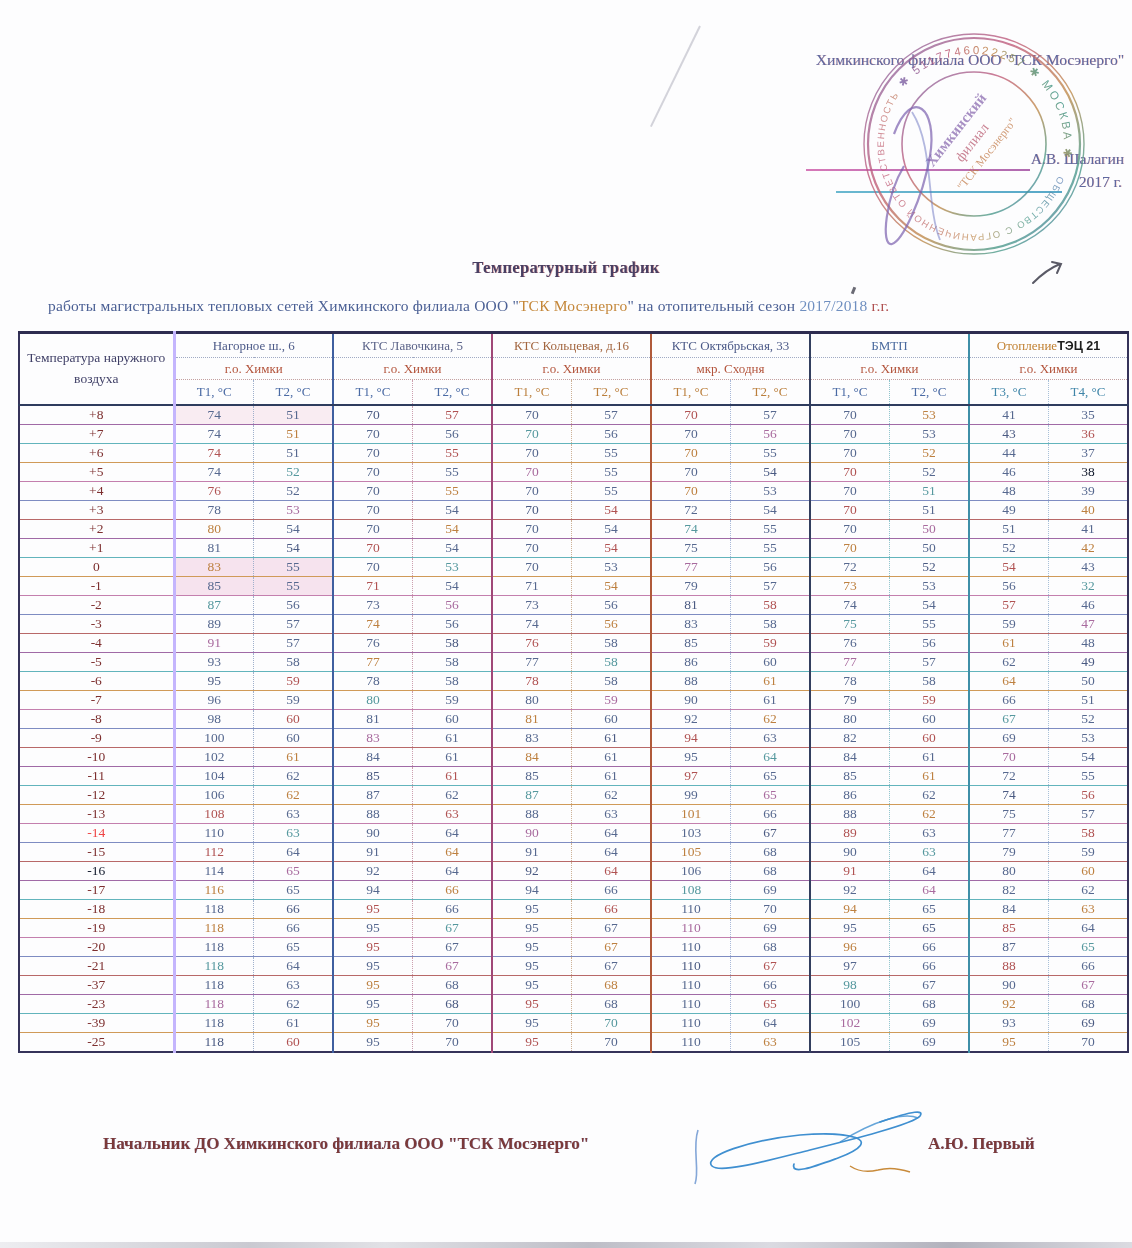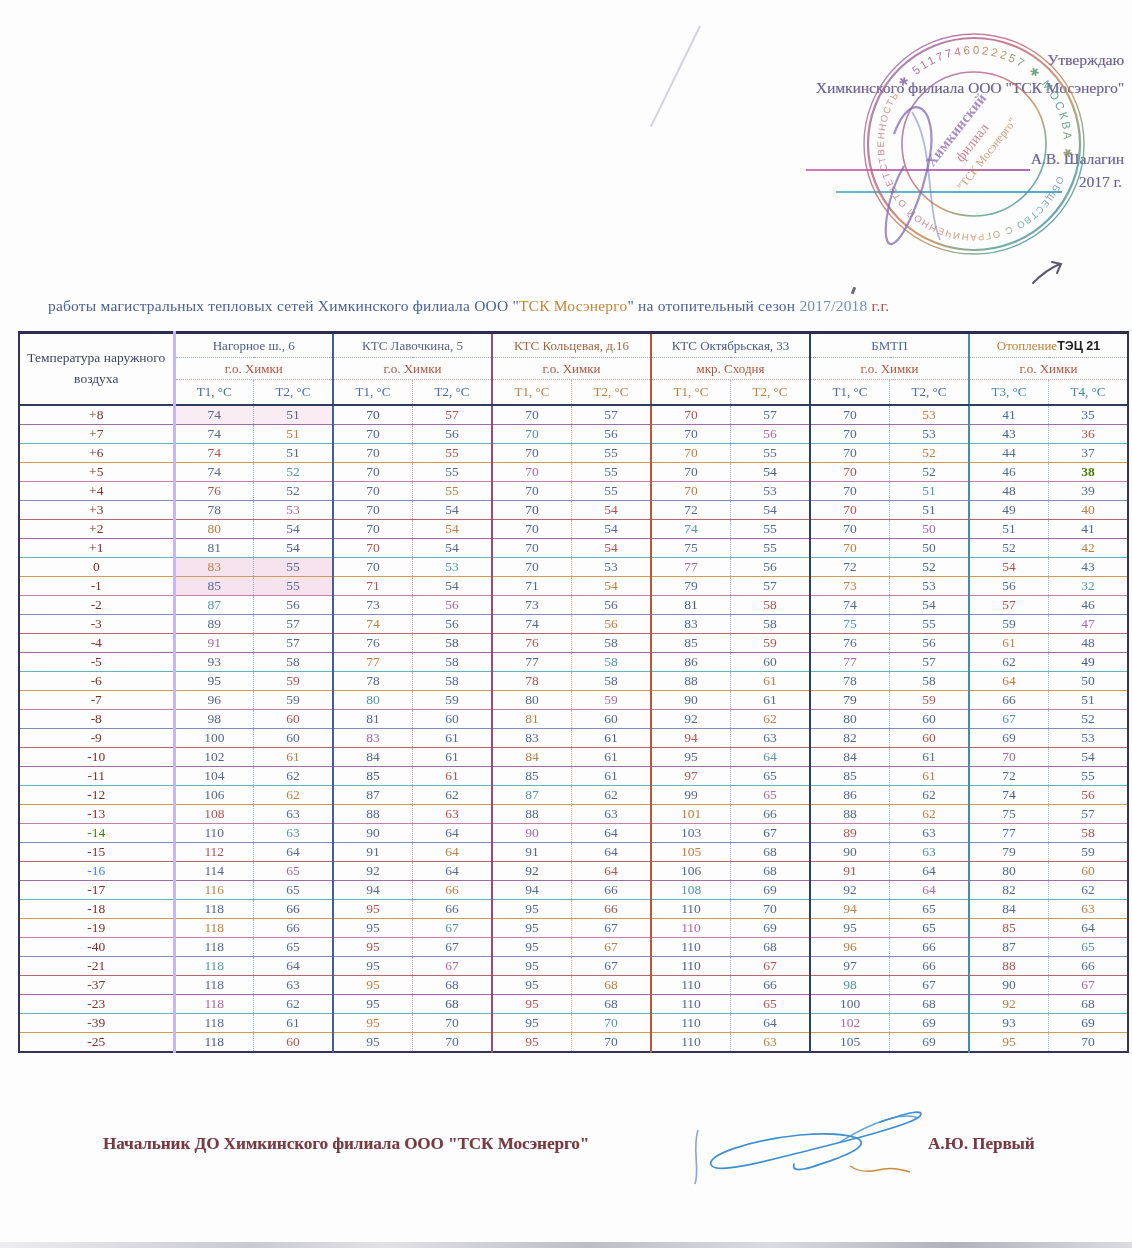--- a/index.html
+++ b/index.html
@@ -70,7 +70,6 @@
   <div class="pencil-line"></div>
 
   <div class="approval">
-    <div>Утверждаю</div>
     <div>Химкинского филиала ООО "ТСК Мосэнерго"</div>
   </div>
   <div class="sig-line sig-line-1"></div>

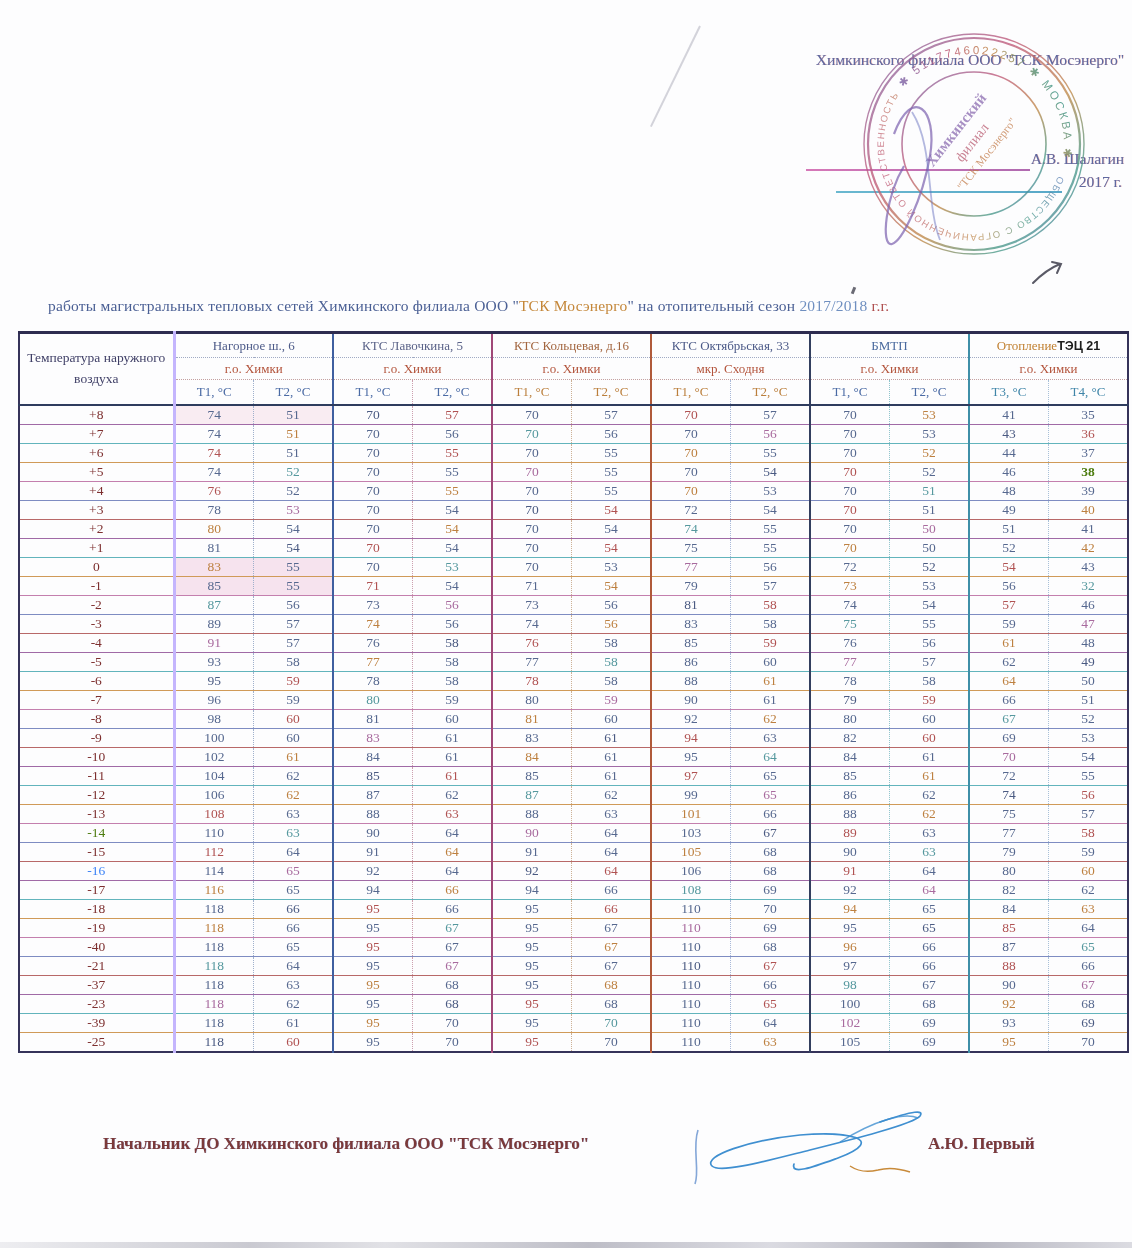--- a/index.html
+++ b/index.html
@@ -108,6 +108,7 @@
     <path d="M70,96 C92,130 84,190 98,224" stroke="rgba(100,110,190,.55)" stroke-width="1.8" fill="none"></path>
   </svg>
 
+  <div class="title">Температурный график</div>
   <div class="subtitle"><span style="color: rgb(74, 95, 148);">работы магистральных тепловых сетей Химкинского филиала ООО "</span><span style="color: rgb(196, 135, 58);">ТСК Мосэнерго</span><span style="color: rgb(74, 95, 148);">" на отопительный сезон </span><span style="color: rgb(111, 143, 192);">2017/2018</span><span style="color: rgb(176, 80, 80);"> г.г.</span></div>
 
   <svg class="check-svg" width="38" height="28" viewBox="0 0 38 28">

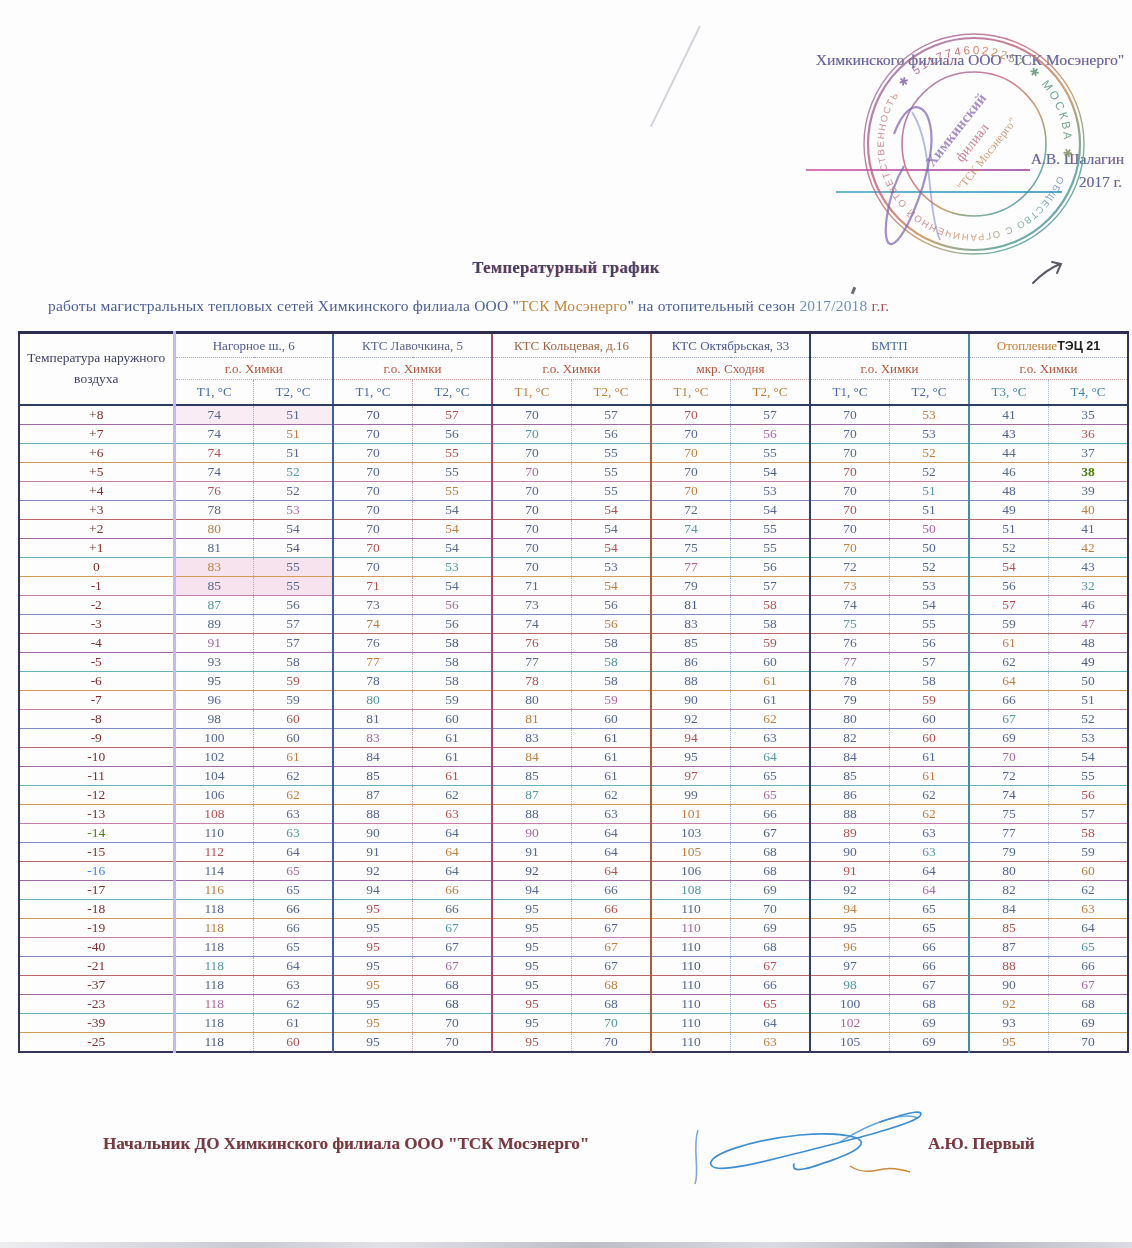--- a/index.html
+++ b/index.html
@@ -224,7 +224,7 @@
           <td class="val c9" style="color: rgb(176, 82, 82); border-bottom: 1px solid rgb(196, 127, 174);">70</td>
           <td class="val c10" style="color: rgb(86, 104, 143); border-bottom: 1px solid rgb(196, 127, 174);">52</td>
           <td class="val c11" style="color: rgb(86, 104, 143); border-bottom: 1px solid rgb(196, 127, 174);">46</td>
-          <td class="val c12" style="color: #4d7c0f; border-bottom: 1px solid rgb(196, 127, 174); font-weight: bold;">38</td>
+          <td class="val c12" style="color: #0f172a; border-bottom: 1px solid rgb(196, 127, 174);">38</td>
         </tr>
         <tr>
           <td class="tlab c0" style="color: rgb(125, 47, 47); border-bottom: 1px solid rgb(126, 140, 194);">+4</td>

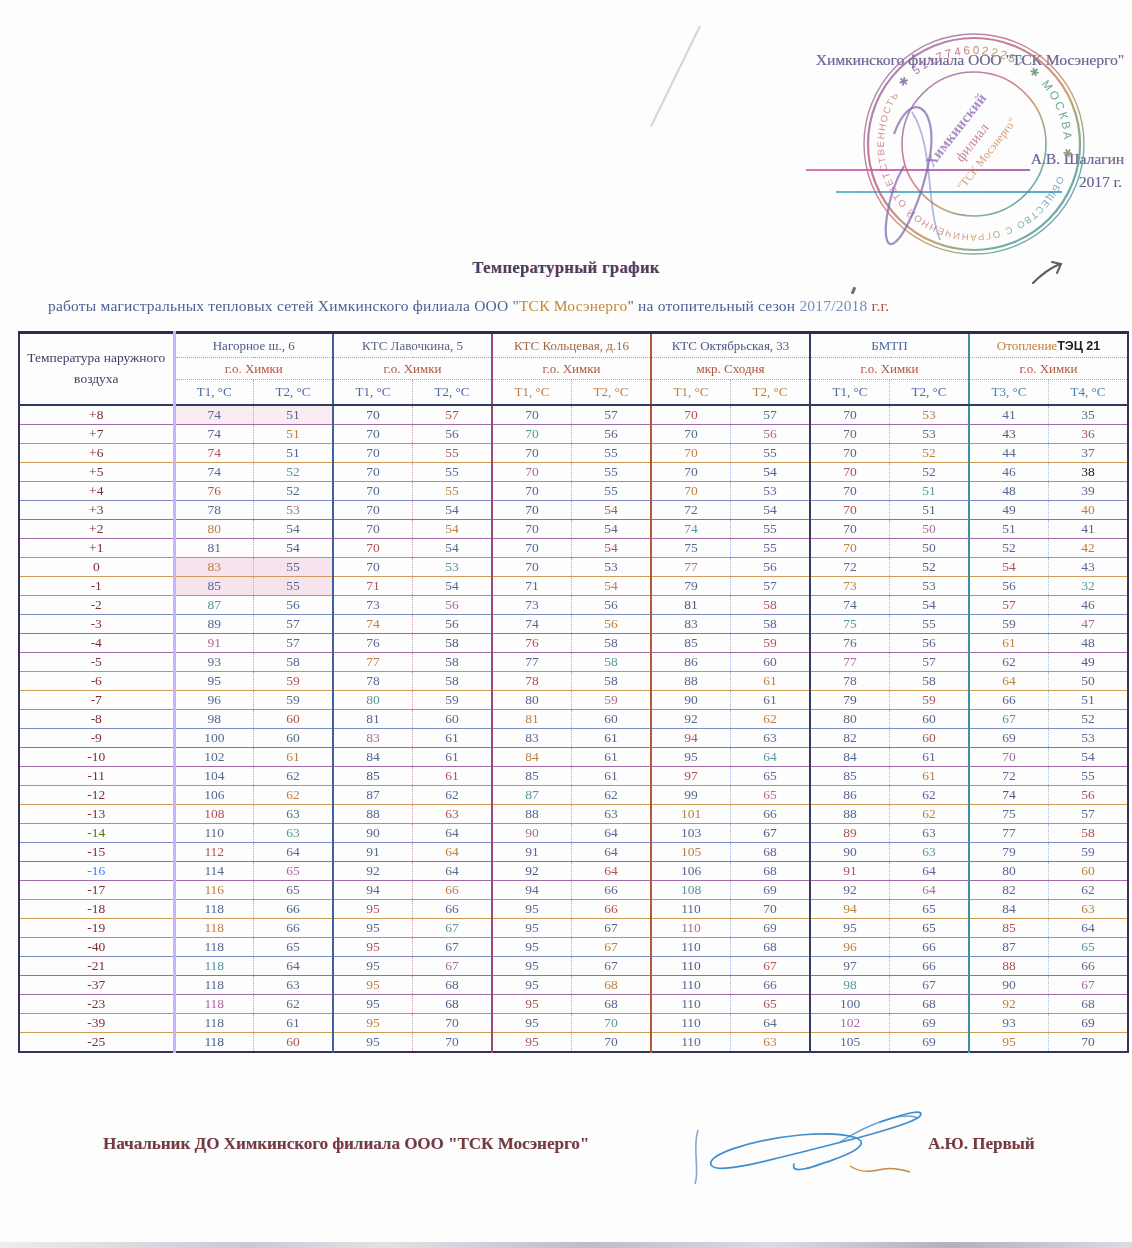--- a/index.html
+++ b/index.html
@@ -497,7 +497,7 @@
           <td class="val c12" style="color: rgb(86, 104, 143); border-bottom: 1px solid rgb(196, 127, 174);">57</td>
         </tr>
         <tr>
-          <td class="tlab c0" style="color: #4d7c0f; border-bottom: 1px solid rgb(126, 140, 194);">-14</td>
+          <td class="tlab c0" style="color: #ef4444; border-bottom: 1px solid rgb(126, 140, 194);">-14</td>
           <td class="val c1" style="color: rgb(86, 104, 143); border-bottom: 1px solid rgb(126, 140, 194);">110</td>
           <td class="val c2" style="color: rgb(85, 152, 158); border-bottom: 1px solid rgb(126, 140, 194);">63</td>
           <td class="val c3" style="color: rgb(86, 104, 143); border-bottom: 1px solid rgb(126, 140, 194);">90</td>

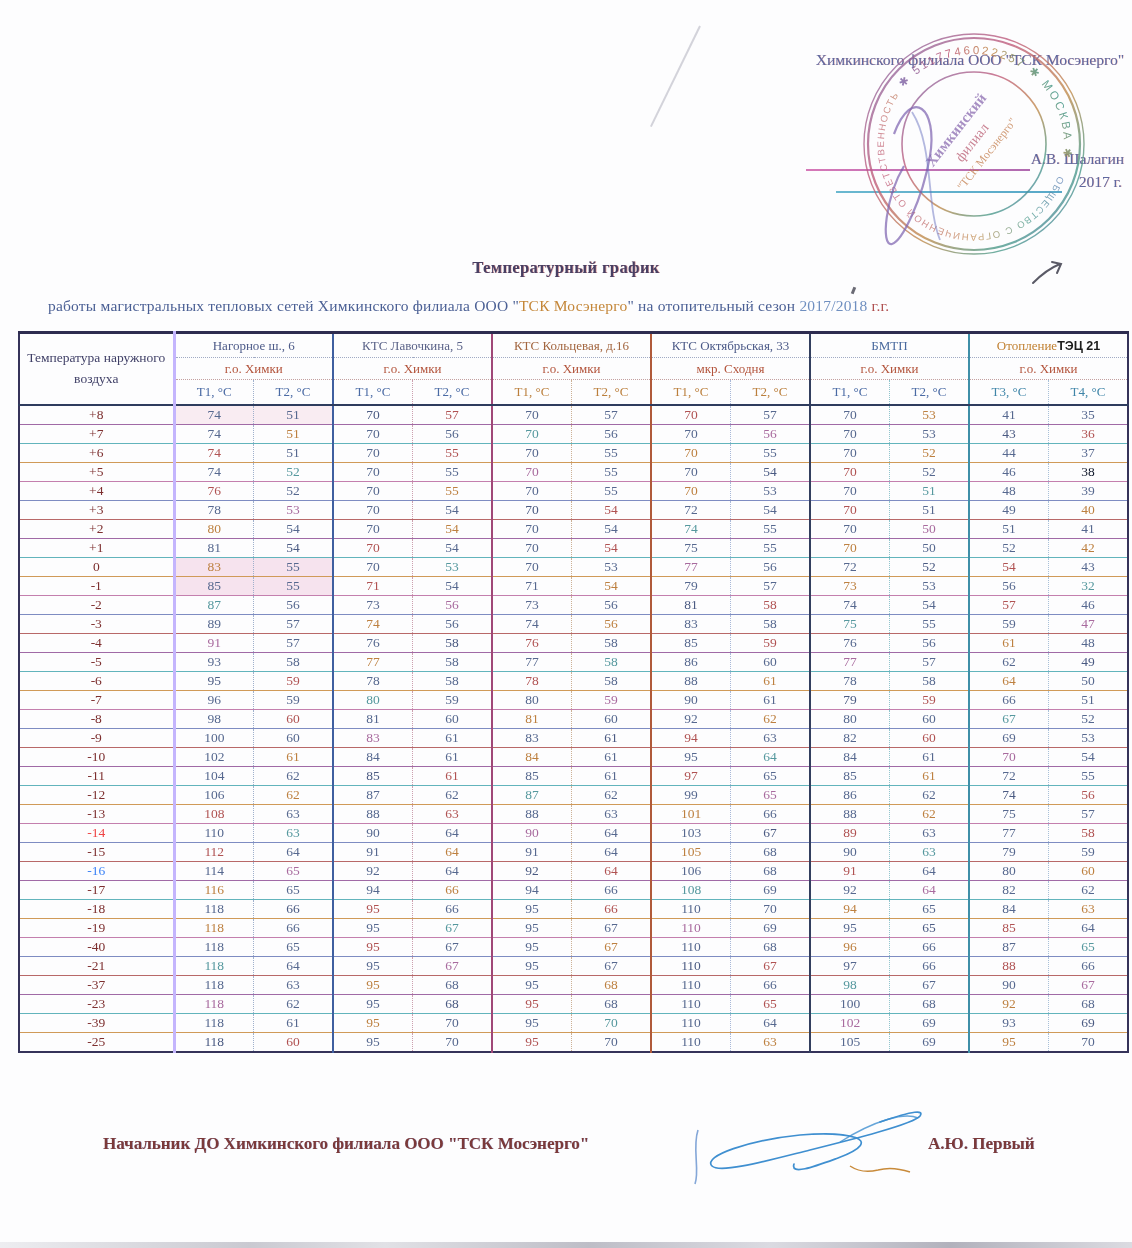--- a/index.html
+++ b/index.html
@@ -527,7 +527,7 @@
           <td class="val c12" style="color: rgb(86, 104, 143); border-bottom: 1px solid rgb(184, 104, 104);">59</td>
         </tr>
         <tr>
-          <td class="tlab c0" style="color: #3b82f6; border-bottom: 1px solid rgb(160, 106, 166);">-16</td>
+          <td class="tlab c0" style="color: #0f172a; border-bottom: 1px solid rgb(160, 106, 166);">-16</td>
           <td class="val c1" style="color: rgb(86, 104, 143); border-bottom: 1px solid rgb(160, 106, 166);">114</td>
           <td class="val c2" style="color: rgb(168, 106, 158); border-bottom: 1px solid rgb(160, 106, 166);">65</td>
           <td class="val c3" style="color: rgb(86, 104, 143); border-bottom: 1px solid rgb(160, 106, 166);">92</td>

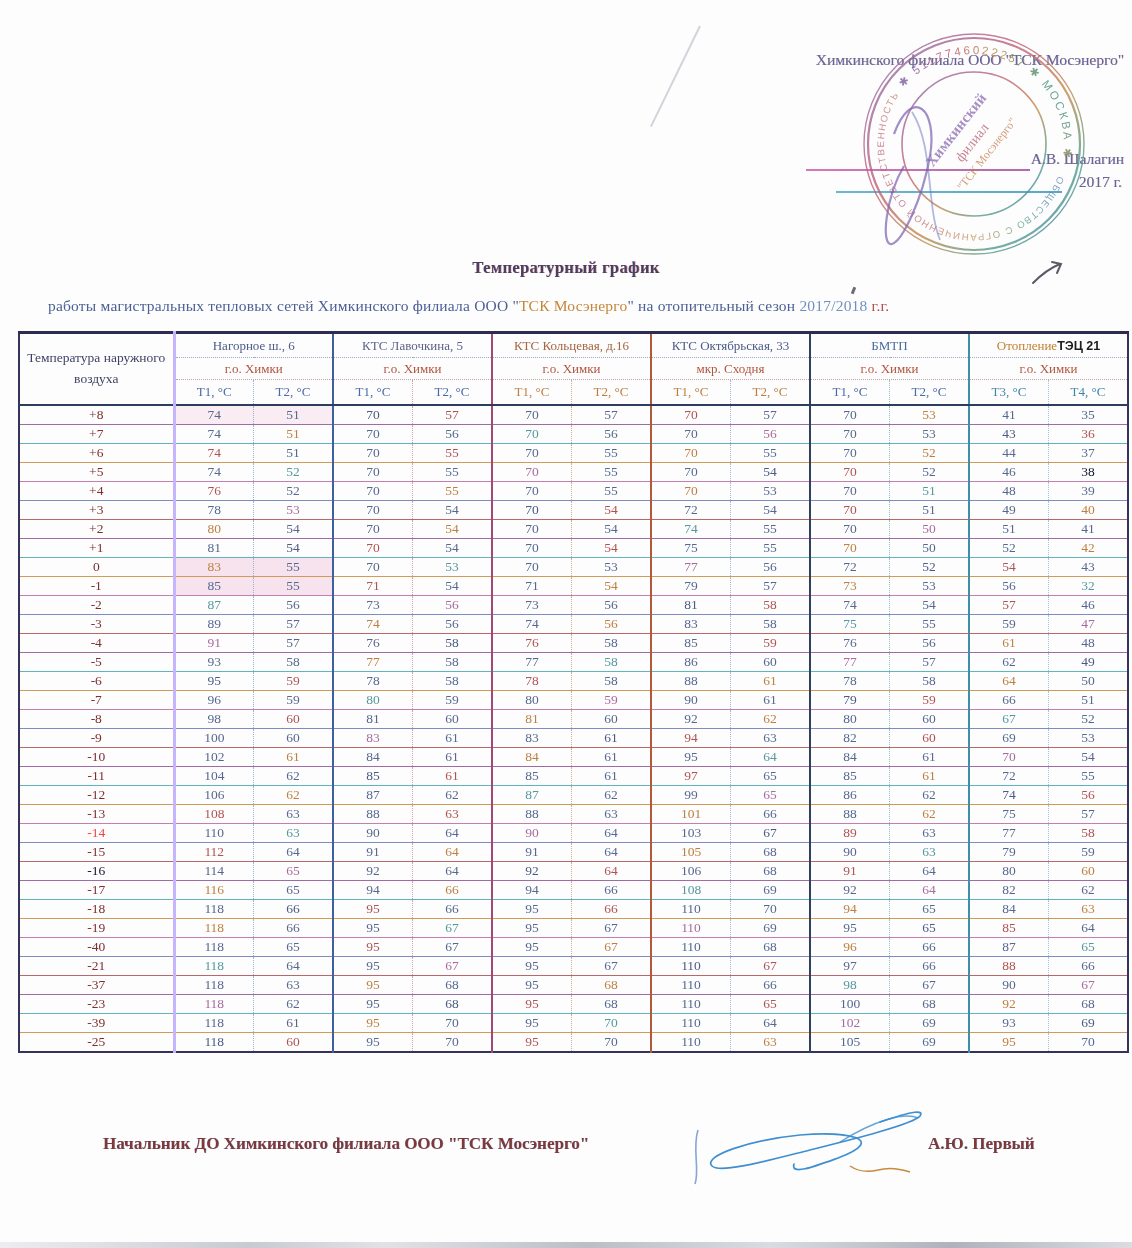--- a/index.html
+++ b/index.html
@@ -587,7 +587,7 @@
           <td class="val c12" style="color: rgb(86, 104, 143); border-bottom: 1px solid rgb(196, 127, 174);">64</td>
         </tr>
         <tr>
-          <td class="tlab c0" style="color: rgb(125, 47, 47); border-bottom: 1px solid rgb(126, 140, 194);">-40</td>
+          <td class="tlab c0" style="color: rgb(125, 47, 47); border-bottom: 1px solid rgb(126, 140, 194);">-20</td>
           <td class="val c1" style="color: rgb(86, 104, 143); border-bottom: 1px solid rgb(126, 140, 194);">118</td>
           <td class="val c2" style="color: rgb(86, 104, 143); border-bottom: 1px solid rgb(126, 140, 194);">65</td>
           <td class="val c3" style="color: rgb(176, 82, 82); border-bottom: 1px solid rgb(126, 140, 194);">95</td>

